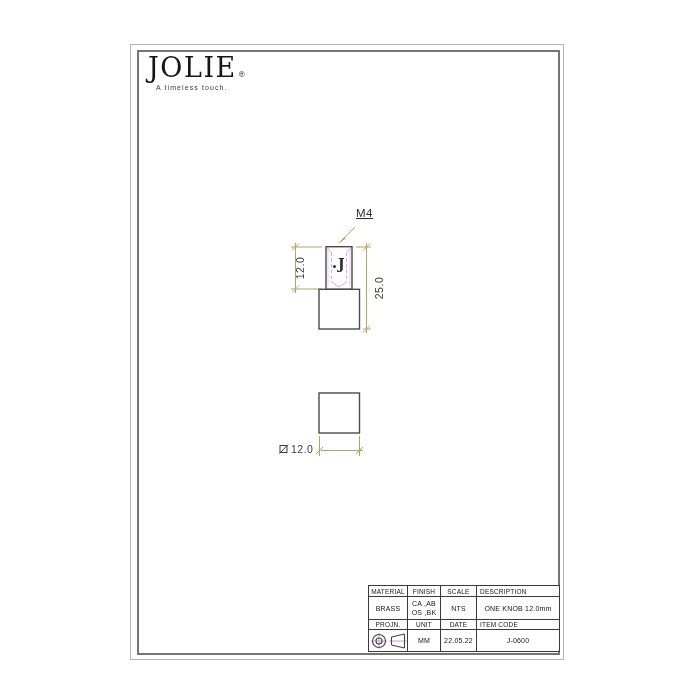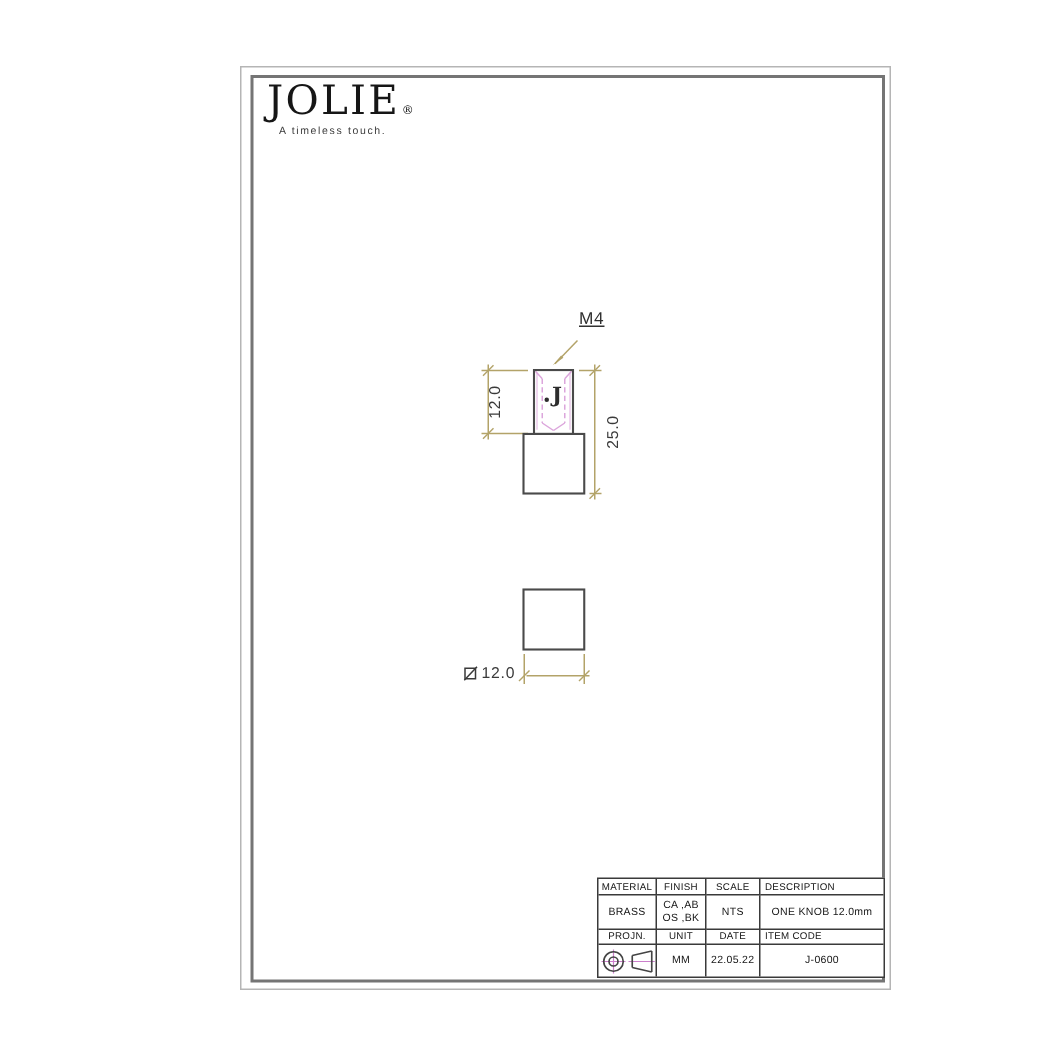--- a/index.html
+++ b/index.html
@@ -5,7 +5,7 @@
   * { margin:0; padding:0; box-sizing:border-box; }
   html,body { width:700px; height:700px; background:#ffffff; overflow:hidden; }
   .stage { position:relative; width:624px; height:700px; background:#ffffff;
-           font-family:"Liberation Sans", sans-serif;margin-left:30px; }
+           font-family:"Liberation Sans", sans-serif; }
 
   
   .outer-border { position:absolute; left:130px; top:44px; width:434px; height:616px;

